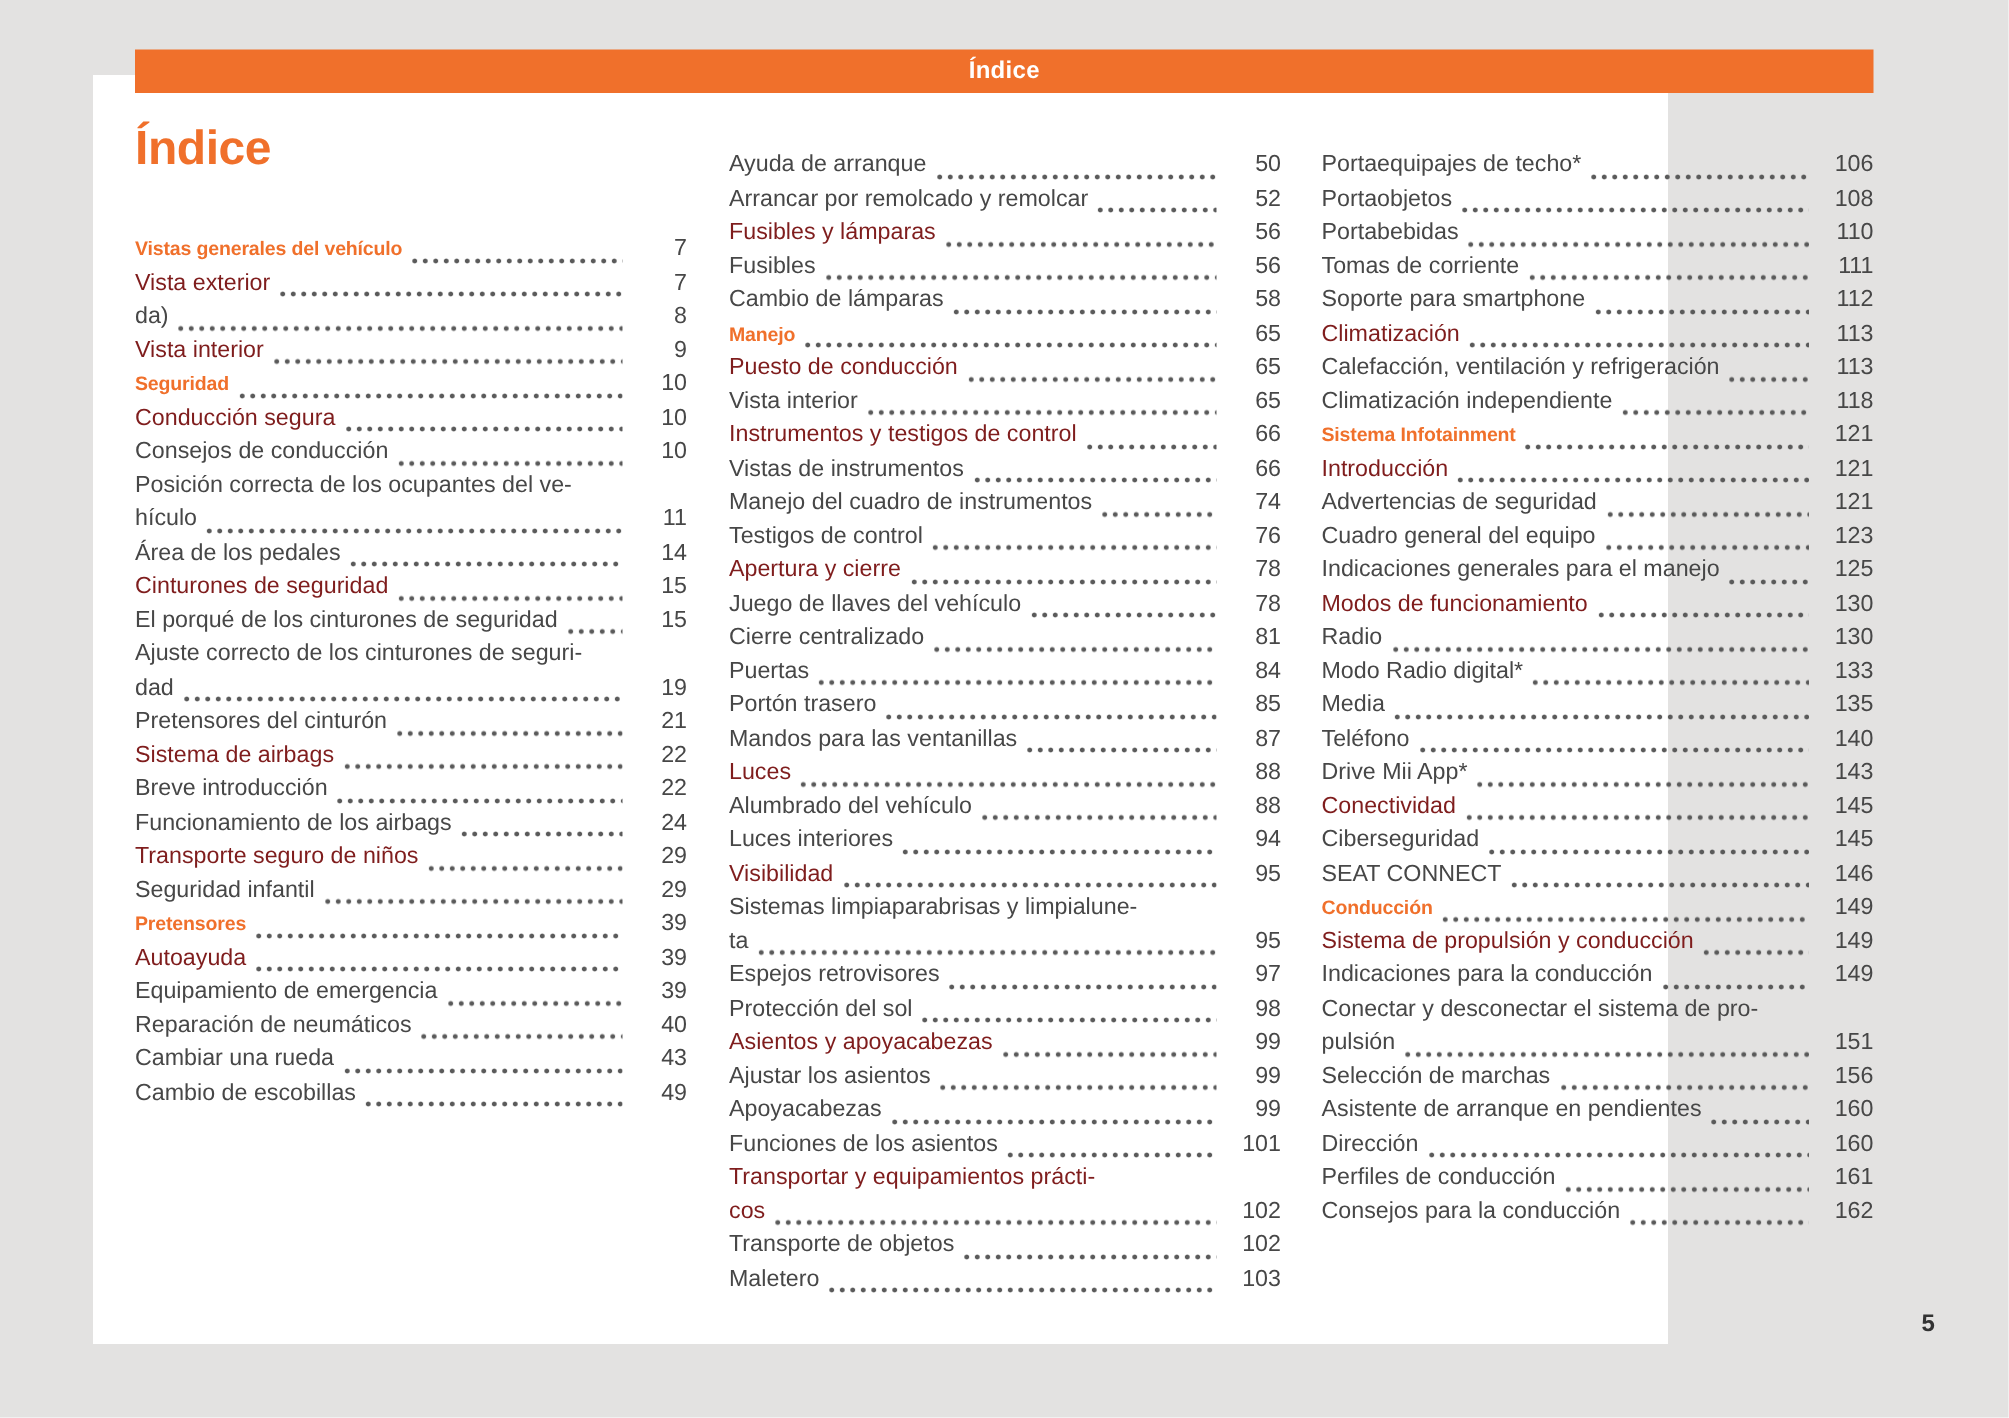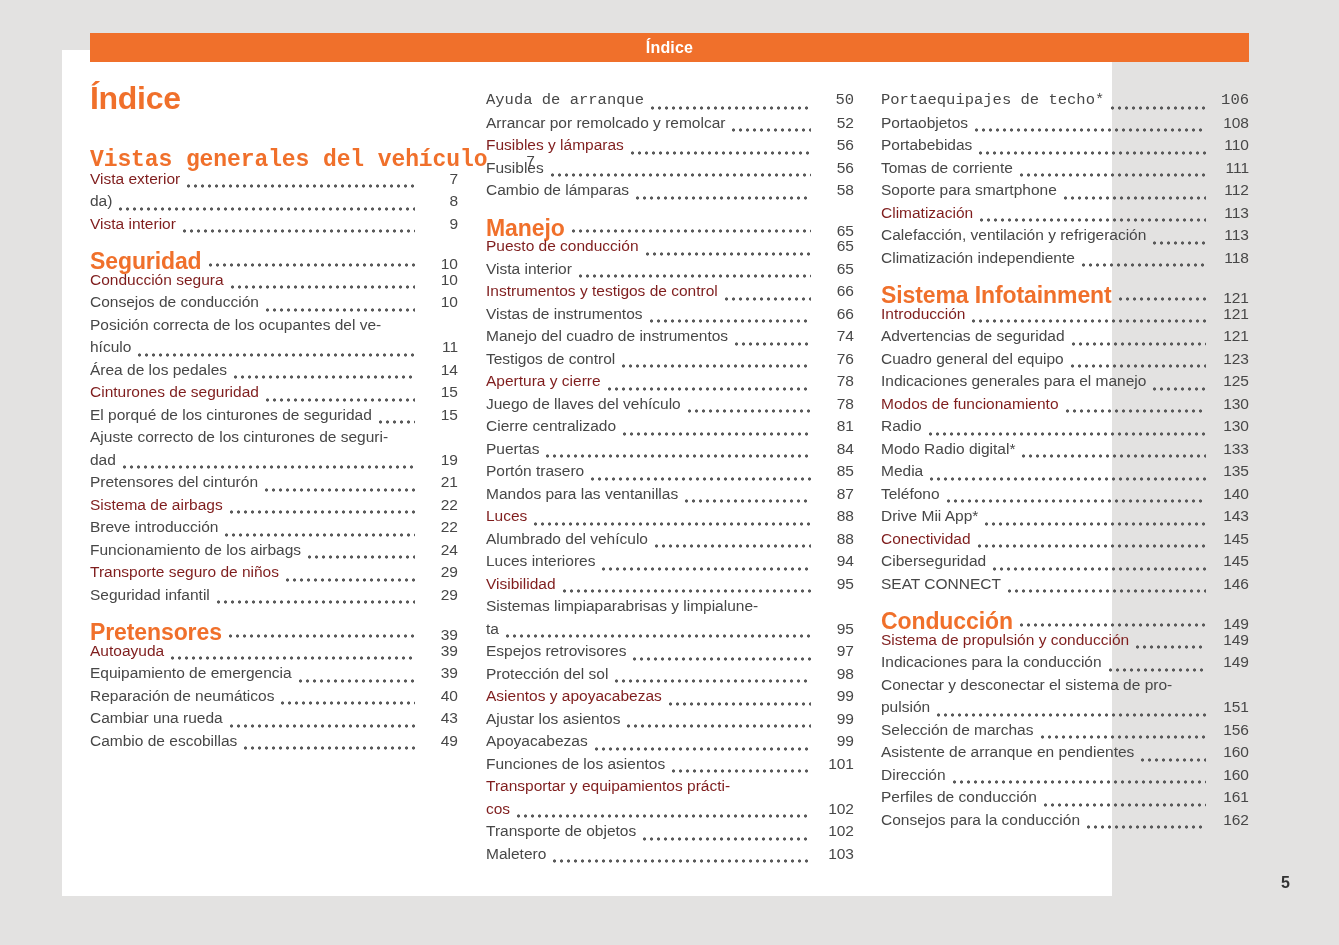--- a/index.html
+++ b/index.html
@@ -29,7 +29,7 @@
   .col-3{left:819px;top:33px;}
   .row{margin:0;}
   .row.chapter{margin-top:11px;}
-  .col > .row:first-child{margin-top:8px;font-family:Liberation Mono, monospace;}
+  .col > .row:first-child{margin-top:18px;}
   .line{display:flex;align-items:baseline;height:22.5px;}
   .lbl{white-space:nowrap;font-size:15.5px;color:#474747;}
   .row.bold .lbl{font-weight:400;color:#7f1d1d;}

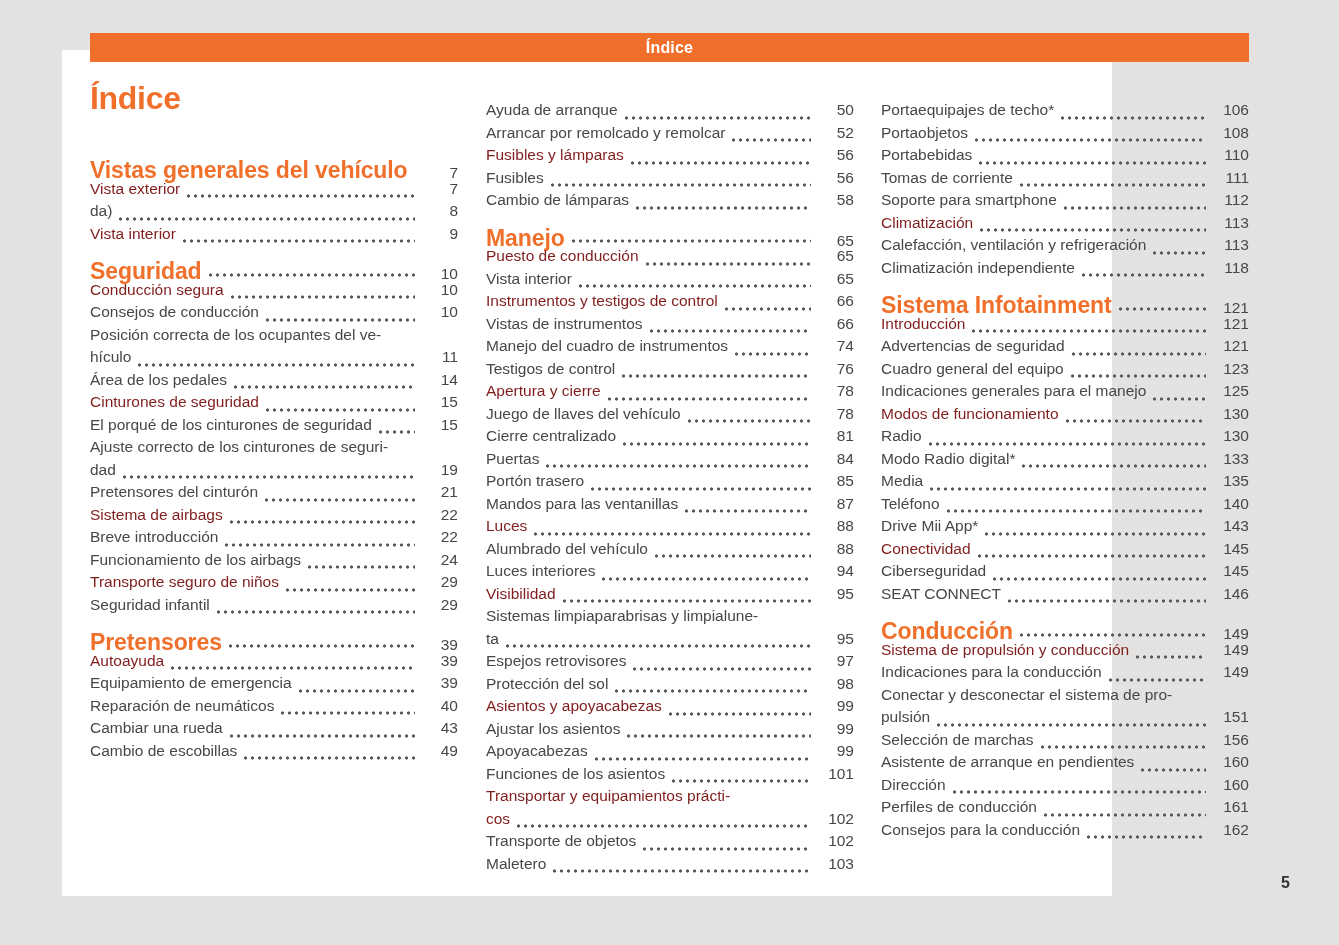--- a/index.html
+++ b/index.html
@@ -33,7 +33,7 @@
   .line{display:flex;align-items:baseline;height:22.5px;}
   .lbl{white-space:nowrap;font-size:15.5px;color:#474747;}
   .row.bold .lbl{font-weight:400;color:#7f1d1d;}
-  .row.chapter .lbl{font-weight:700;color:#f0702b;font-size:23px;letter-spacing:-.1px;}
+  .row.chapter .lbl{font-weight:700;color:#f0702b;font-size:13px;letter-spacing:-.1px;}
   .leader{
     flex:1 1 auto;align-self:flex-end;height:4px;
     margin:0 13px 4px 5px;

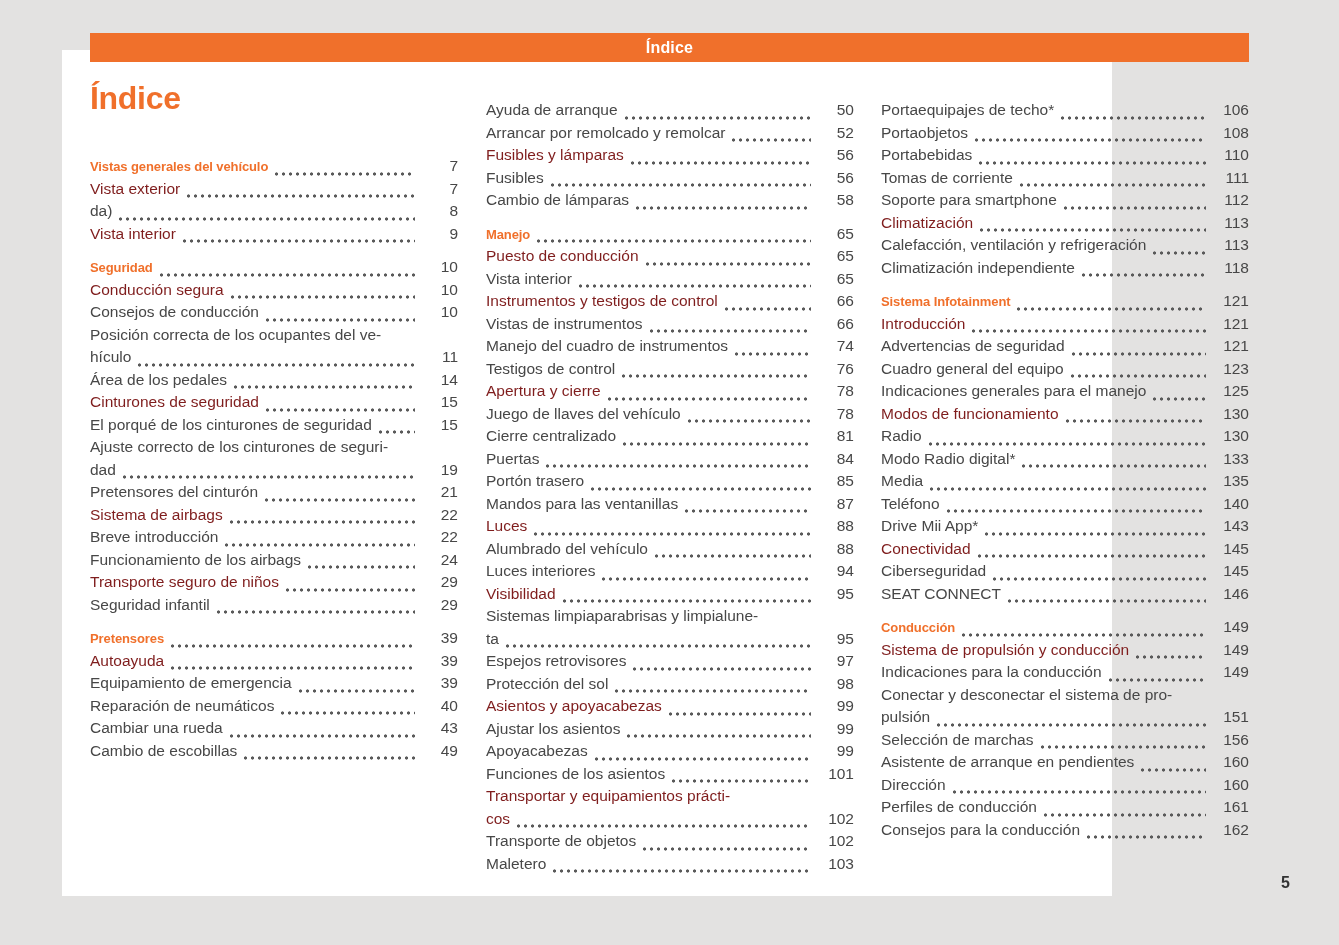--- a/index.html
+++ b/index.html
@@ -28,7 +28,7 @@
   .col-2{left:424px;top:33px;}
   .col-3{left:819px;top:33px;}
   .row{margin:0;}
-  .row.chapter{margin-top:11px;}
+  .row.chapter{}
   .col > .row:first-child{margin-top:18px;}
   .line{display:flex;align-items:baseline;height:22.5px;}
   .lbl{white-space:nowrap;font-size:15.5px;color:#474747;}

